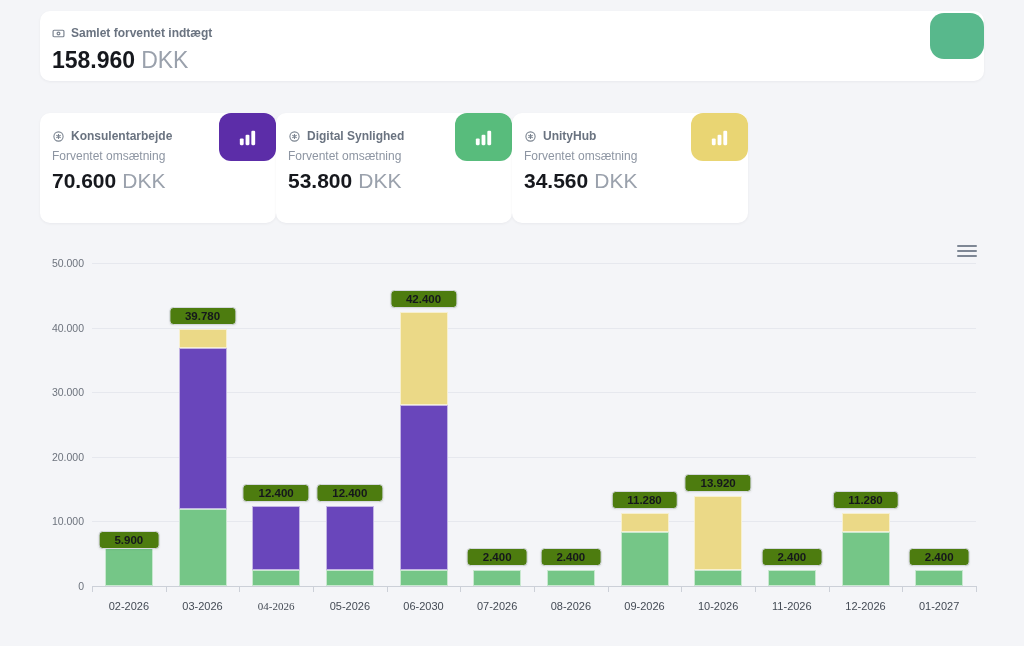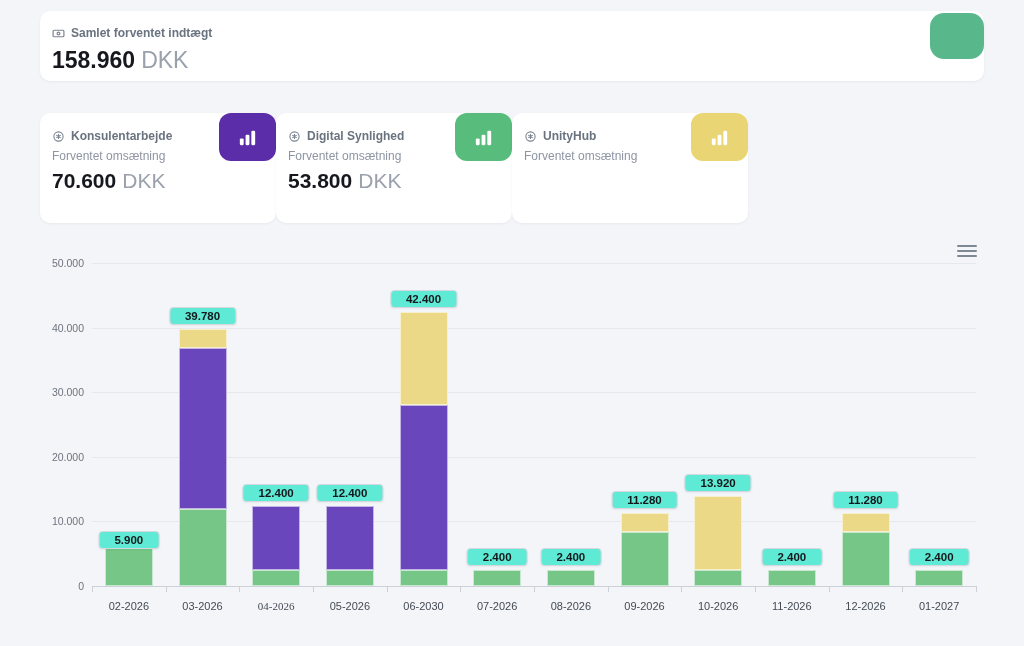--- a/index.html
+++ b/index.html
@@ -137,6 +137,9 @@
       <span class="pcard-title">UnityHub</span>
     </div>
     <div class="pcard-sub">Forventet omsætning</div>
+    <div class="card-value">
+      <span class="num">34.560</span><span class="cur">DKK</span>
+    </div>
     <div class="corner-badge" style="background: rgb(233, 213, 115);">
       <svg width="23" height="23" viewBox="0 0 24 24" fill="#ffffff">
         <rect x="4" y="13" width="4" height="7" rx="1.2"></rect>

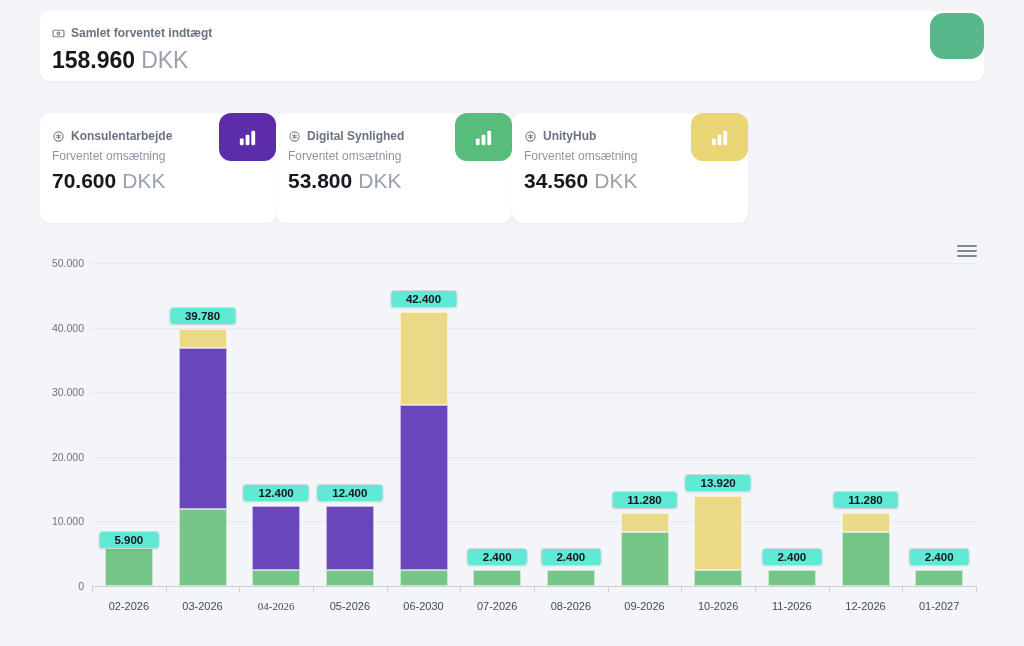--- a/index.html
+++ b/index.html
@@ -65,7 +65,7 @@
   .seg { position:absolute; border:1px solid rgba(255,255,255,.6); }
   .dlabel {
     position:absolute; transform:translateX(-50%); white-space:nowrap;
-    background:#5eead4; border:1px solid #d5d8df; border-radius:4px;
+    background:#4d7c0f; border:1px solid #d5d8df; border-radius:4px;
     padding:2px 15px; font-size:11.5px; font-weight:700; color:#15171c;
     box-shadow:0 1px 2px rgba(0,0,0,.05);
   }

